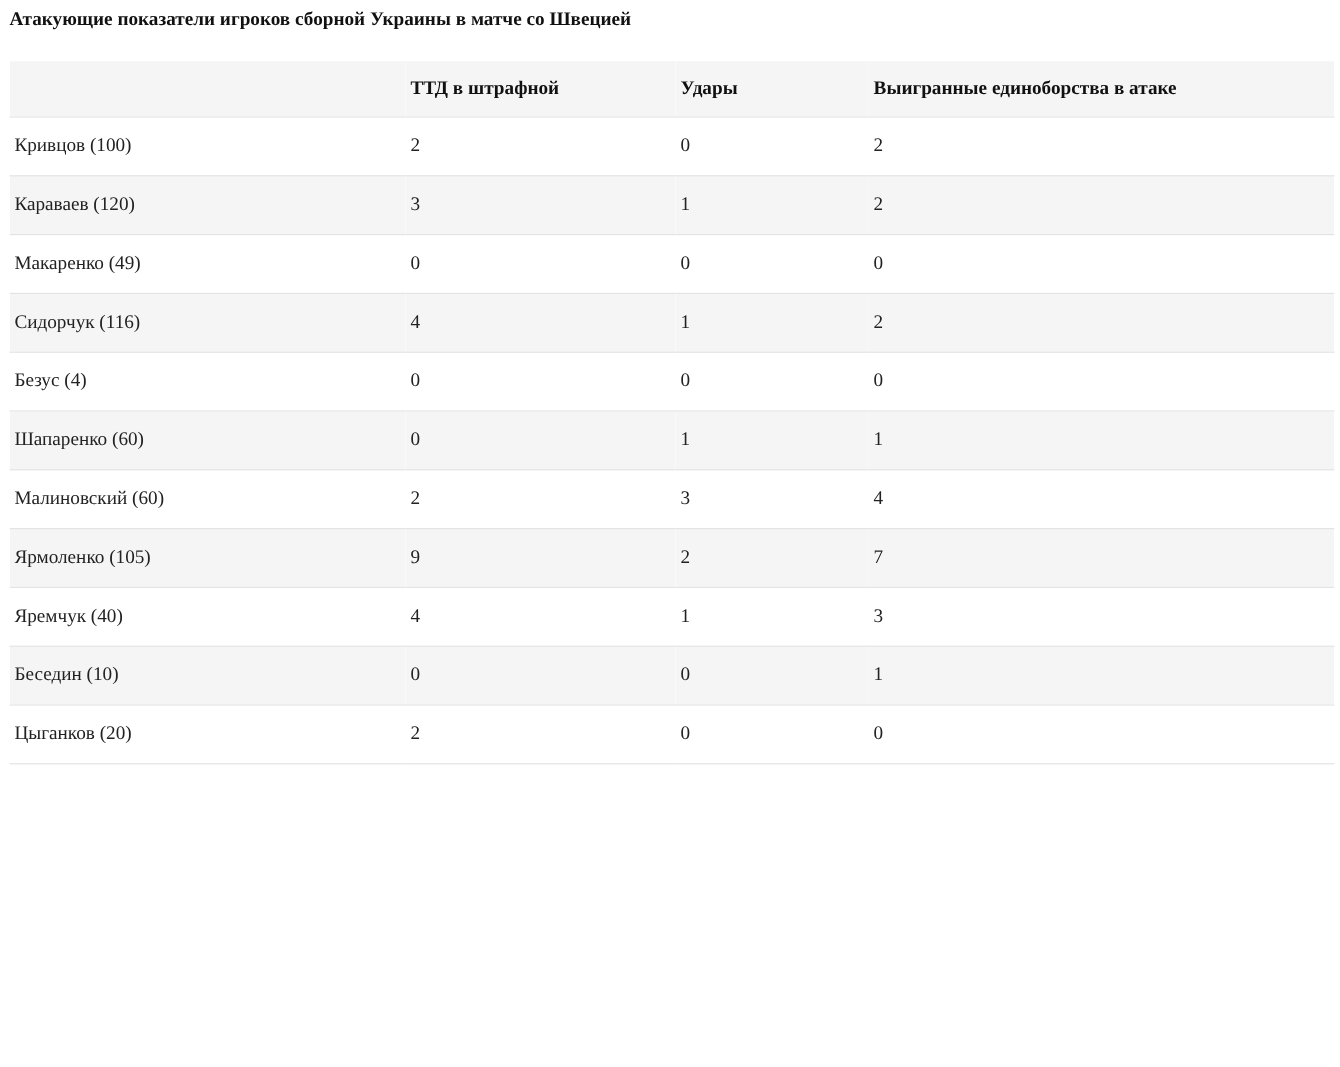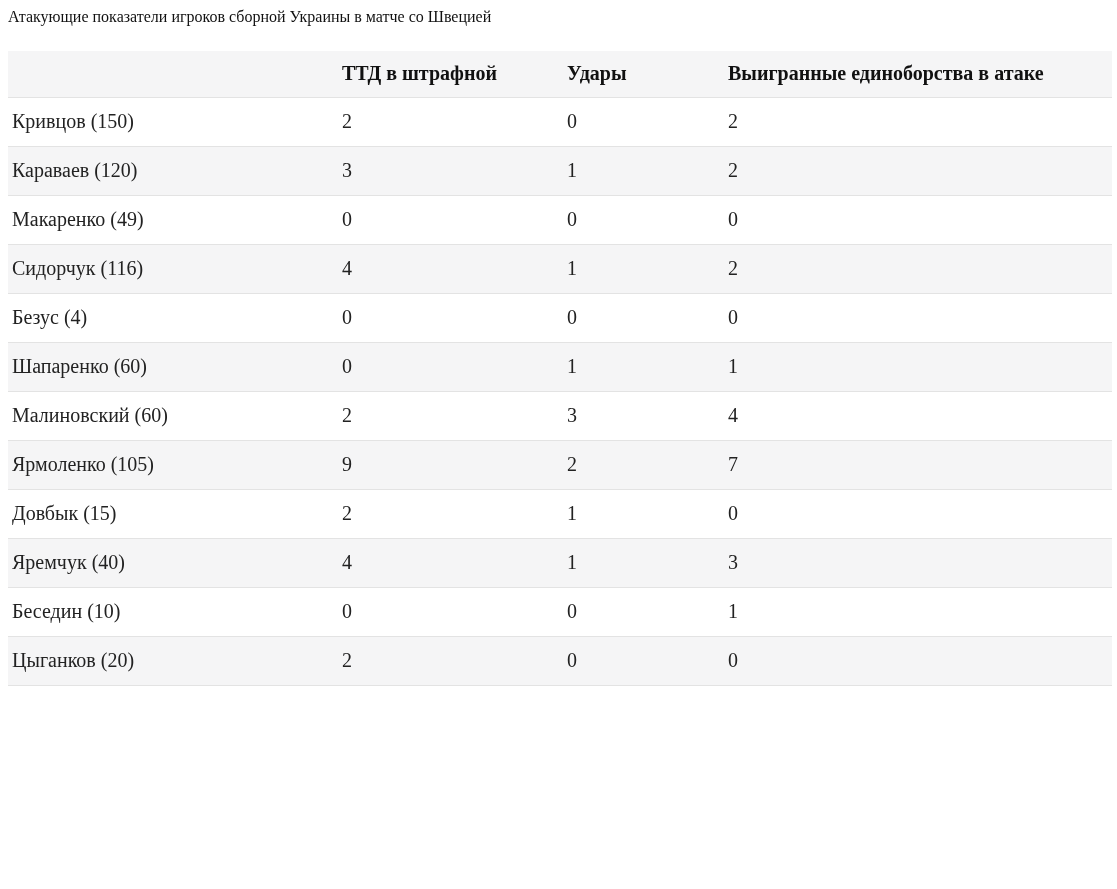--- a/index.html
+++ b/index.html
@@ -26,7 +26,7 @@
     padding: 7px 20px 0 8px;
     font-size: 16px;
     line-height: 19px;
-    font-weight: normal;
+    font-weight: bold;
     color: var(--title_text);
   }
   table.stats-table {

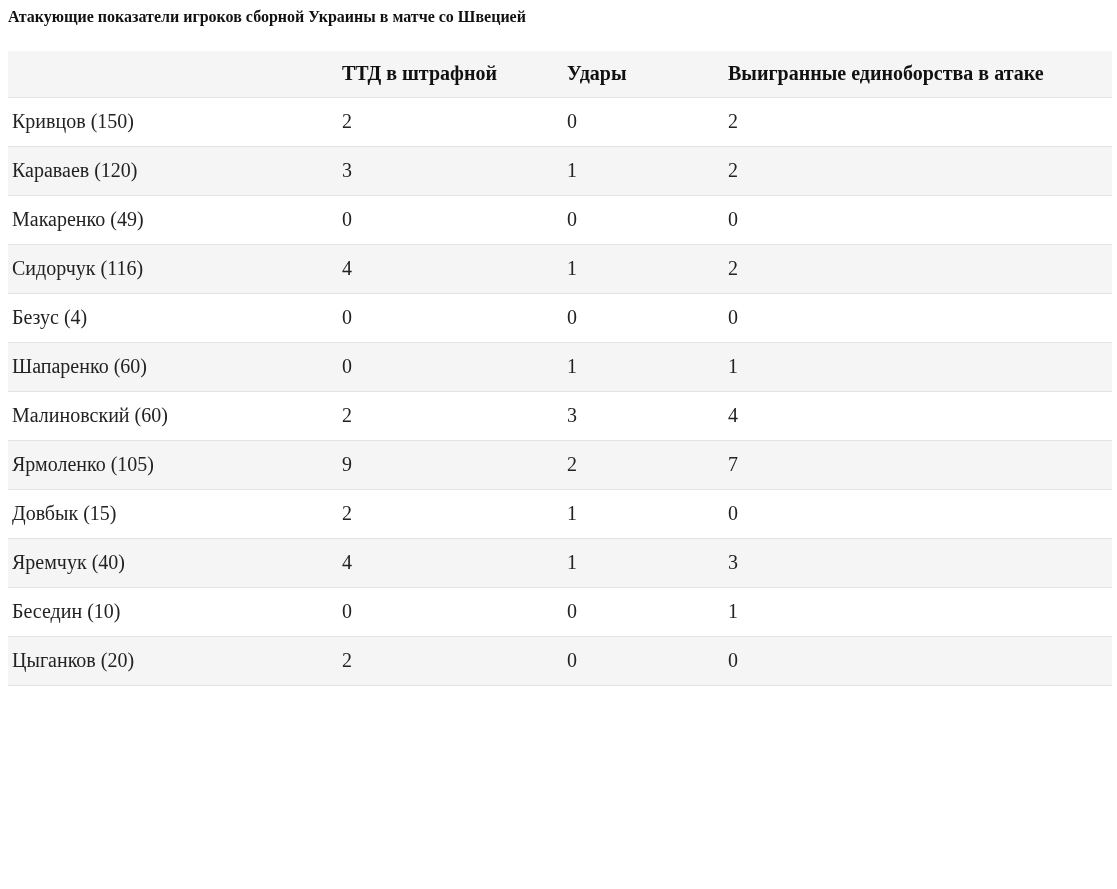--- a/index.html
+++ b/index.html
@@ -34,7 +34,7 @@
     width: 1104px;
     border-collapse: collapse;
     table-layout: fixed;
-    font-size: 20px;
+    font-size: 16px;
   }
   table.stats-table col.c1 { width: 330px; }
   table.stats-table col.c2 { width: 225px; }

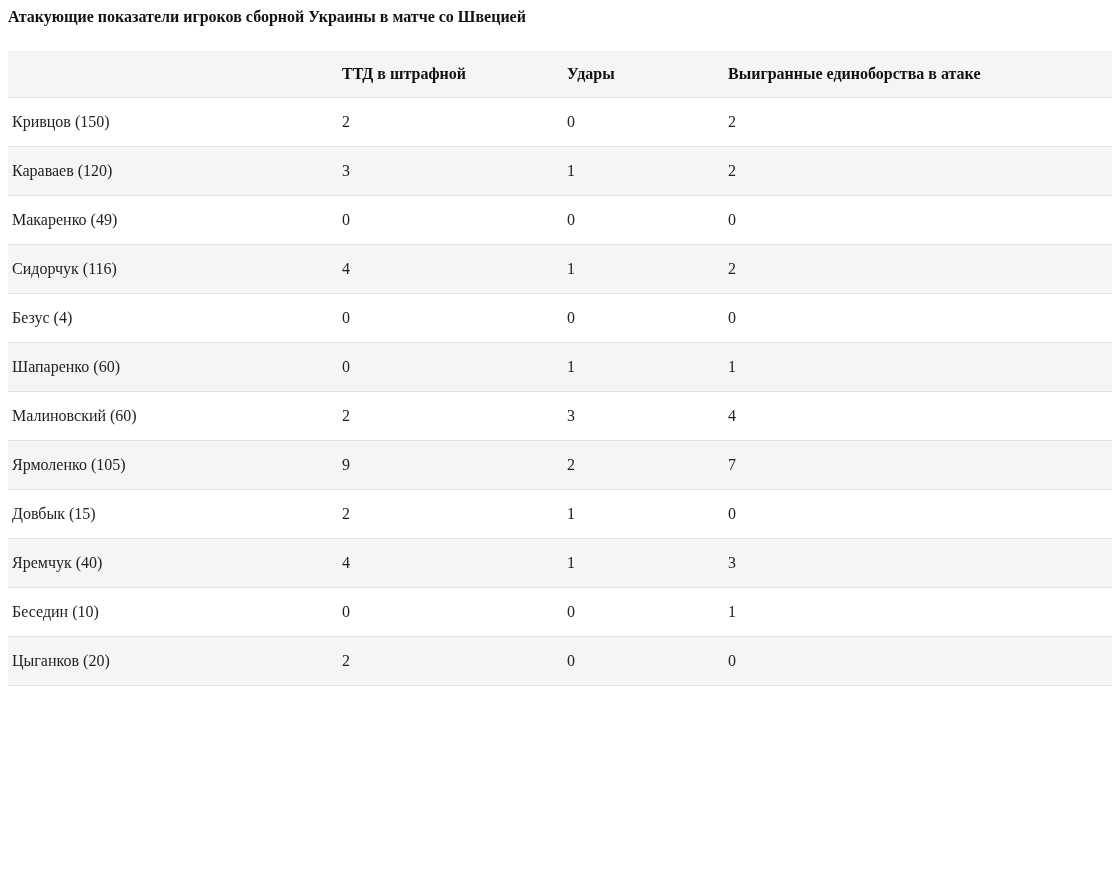--- a/index.html
+++ b/index.html
@@ -88,7 +88,7 @@
   </thead>
   <tbody>
     <tr>
-      <td>Кривцов (150)</td>
+      <td>Кривцов (100)</td>
       <td>2</td>
       <td>0</td>
       <td>2</td>

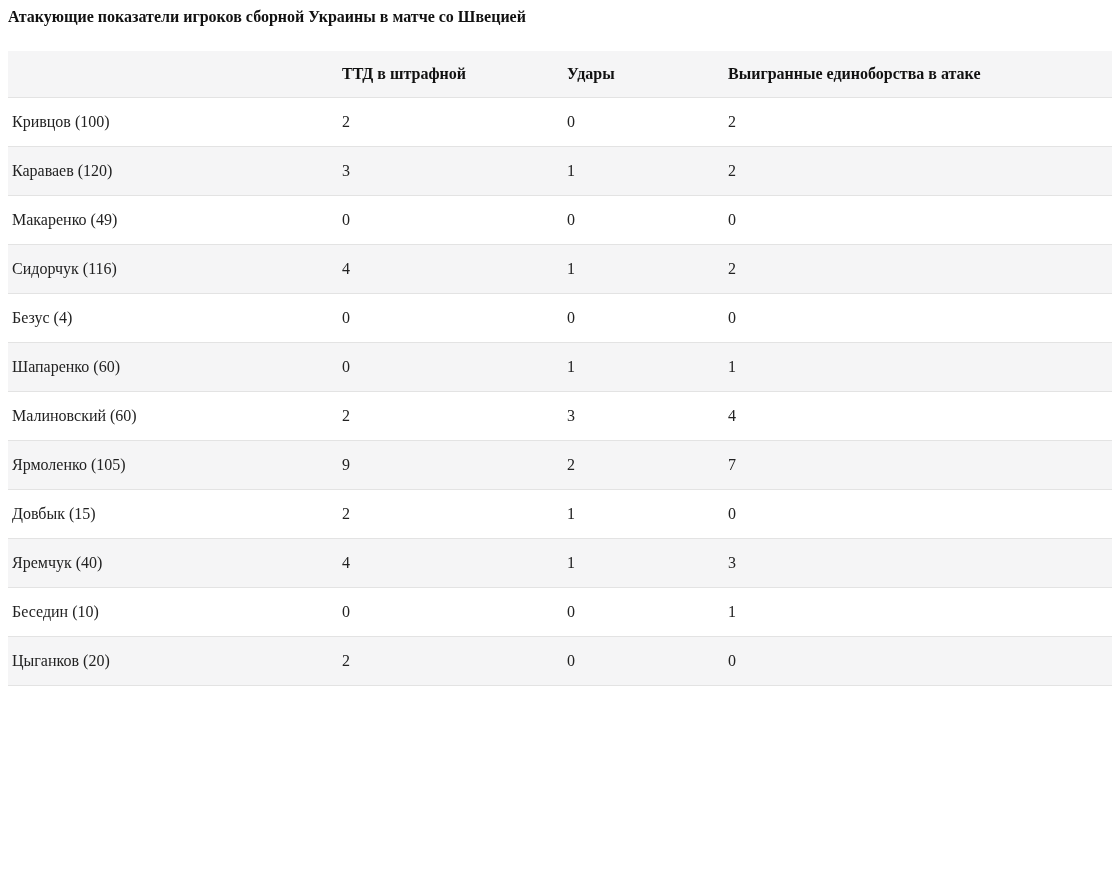--- a/index.html
+++ b/index.html
@@ -136,12 +136,6 @@
       <td>7</td>
     </tr>
     <tr>
-      <td>Довбык (15)</td>
-      <td>2</td>
-      <td>1</td>
-      <td>0</td>
-    </tr>
-    <tr>
       <td>Яремчук (40)</td>
       <td>4</td>
       <td>1</td>

